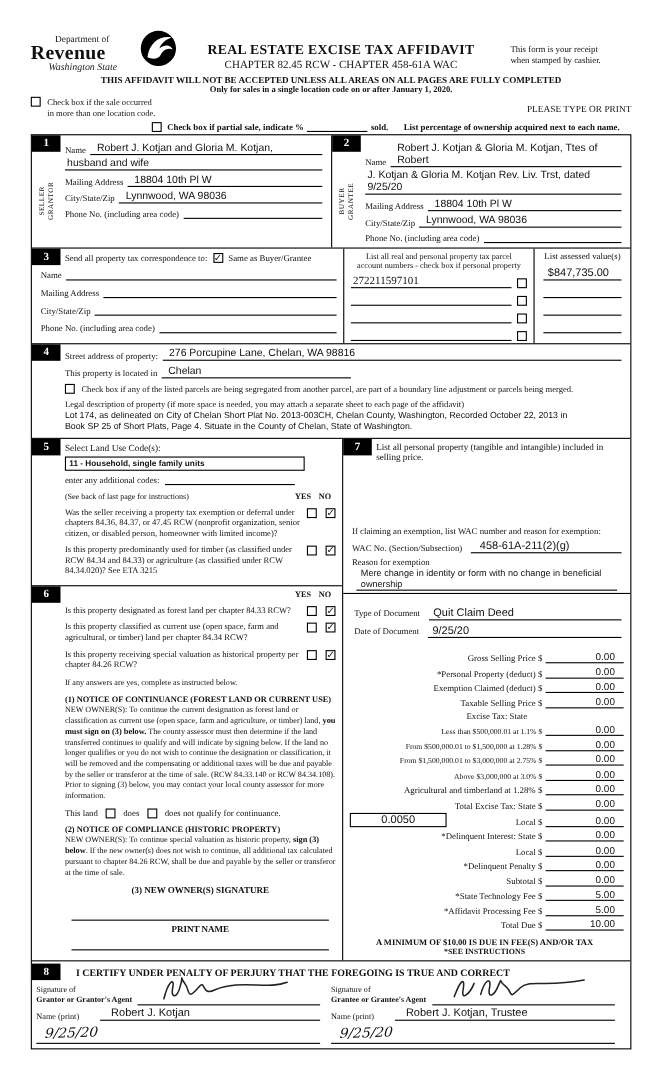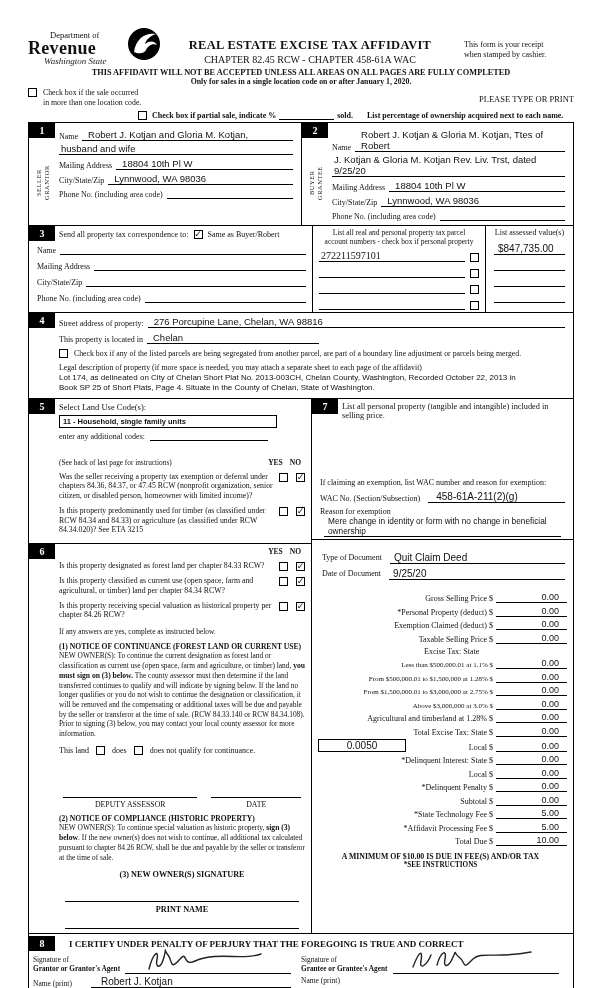--- a/index.html
+++ b/index.html
@@ -256,7 +256,7 @@
         <div class="send-row">
           <span>Send all property tax correspondence to:</span>
           <span class="cb">✓</span>
-          <span>Same as Buyer/Robert</span>
+          <span>Same as Buyer/Grantee</span>
         </div>
         <div class="fld" style="margin-left:-22px">
           <span class="lbl">Name</span>

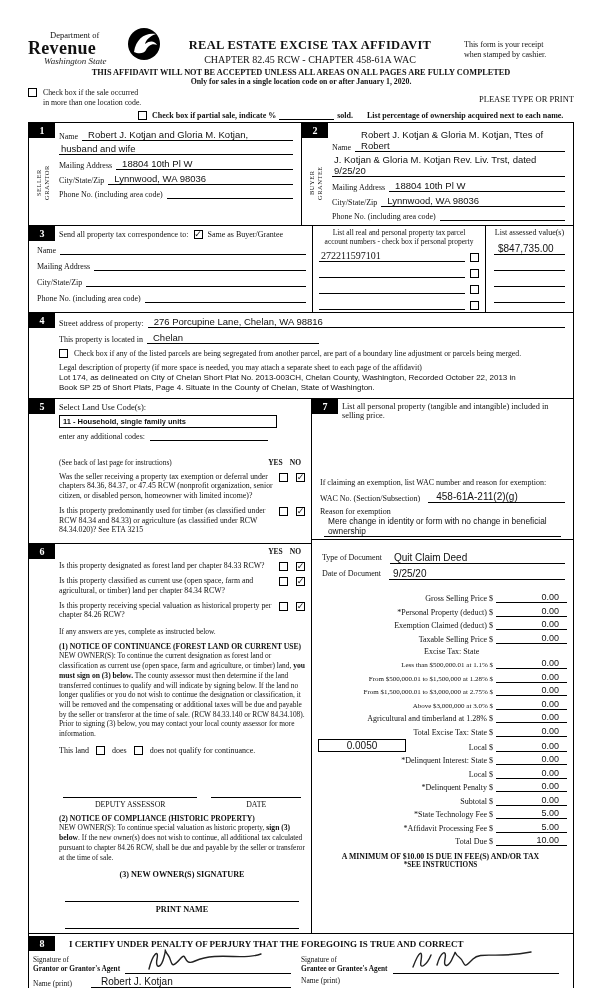--- a/index.html
+++ b/index.html
@@ -85,7 +85,7 @@
               font-family:"Liberation Sans",sans-serif; font-size:7.5px;font-weight:bold; }
   .addl-row { display:flex; align-items:flex-end; font-size:8px; margin-top:4px; }
   .addl-row .line { width:118px; margin-left:5px; }
-  .seeback-row { display:flex; font-size:7.3px; margin-top:17px; }
+  .seeback-row { display:flex; font-size:7.3px; margin-top:6px; }
   .yesno { margin-left:auto; font-size:7.5px; font-weight:bold; display:flex; gap:7px; padding-right:4px; }
   .q-row { display:flex; margin-top:5px; }
   .q-txt { flex:1; font-size:7.8px; line-height:1.25; padding-right:6px; }

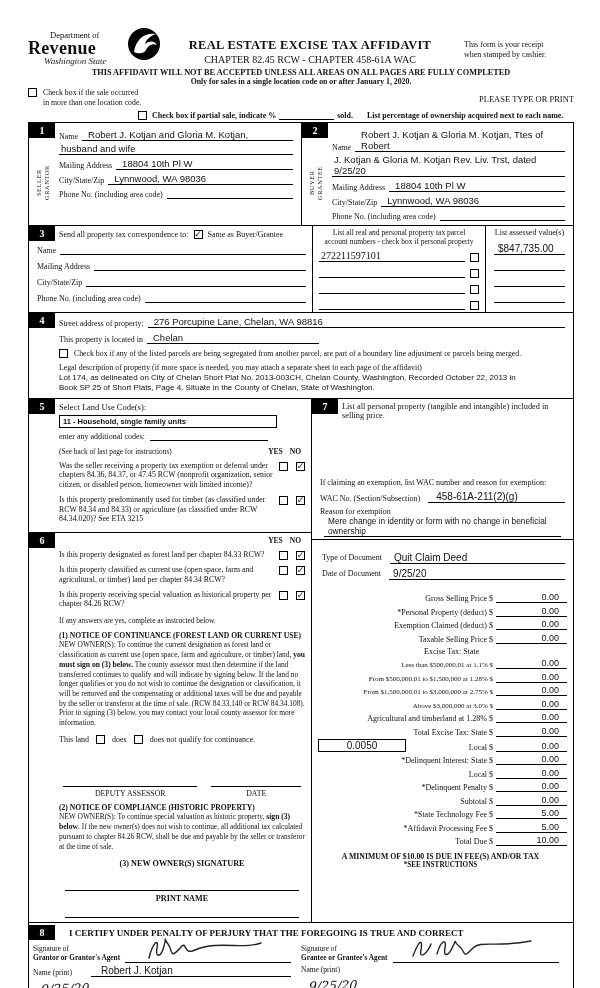--- a/index.html
+++ b/index.html
@@ -407,16 +407,6 @@
             <span>does not qualify for continuance.</span>
           </div>
 
-          <div class="assessor-row">
-            <span class="seg" style="flex:3">
-              <span class="line" style="display:block"></span>
-              <span>DEPUTY ASSESSOR</span>
-            </span>
-            <span class="seg" style="flex:2">
-              <span class="line" style="display:block"></span>
-              <span>DATE</span>
-            </span>
-          </div>
 
           <div class="notice">
             <b>(2) NOTICE OF COMPLIANCE (HISTORIC PROPERTY)</b><br>

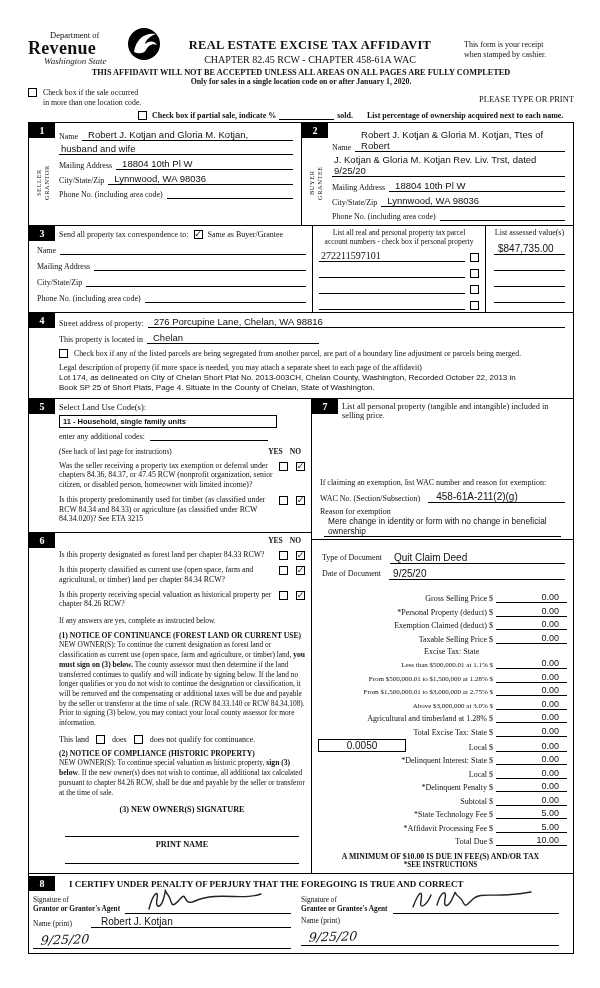--- a/index.html
+++ b/index.html
@@ -579,6 +579,7 @@
           </div>
           <div class="sig-row">
             <span class="nm-lbl">Name (print)</span>
+            <span class="line val" style="font-size:10px; padding-left:10px">Robert J. Kotjan, Trustee</span>
           </div>
           <div class="sig-row">
 

